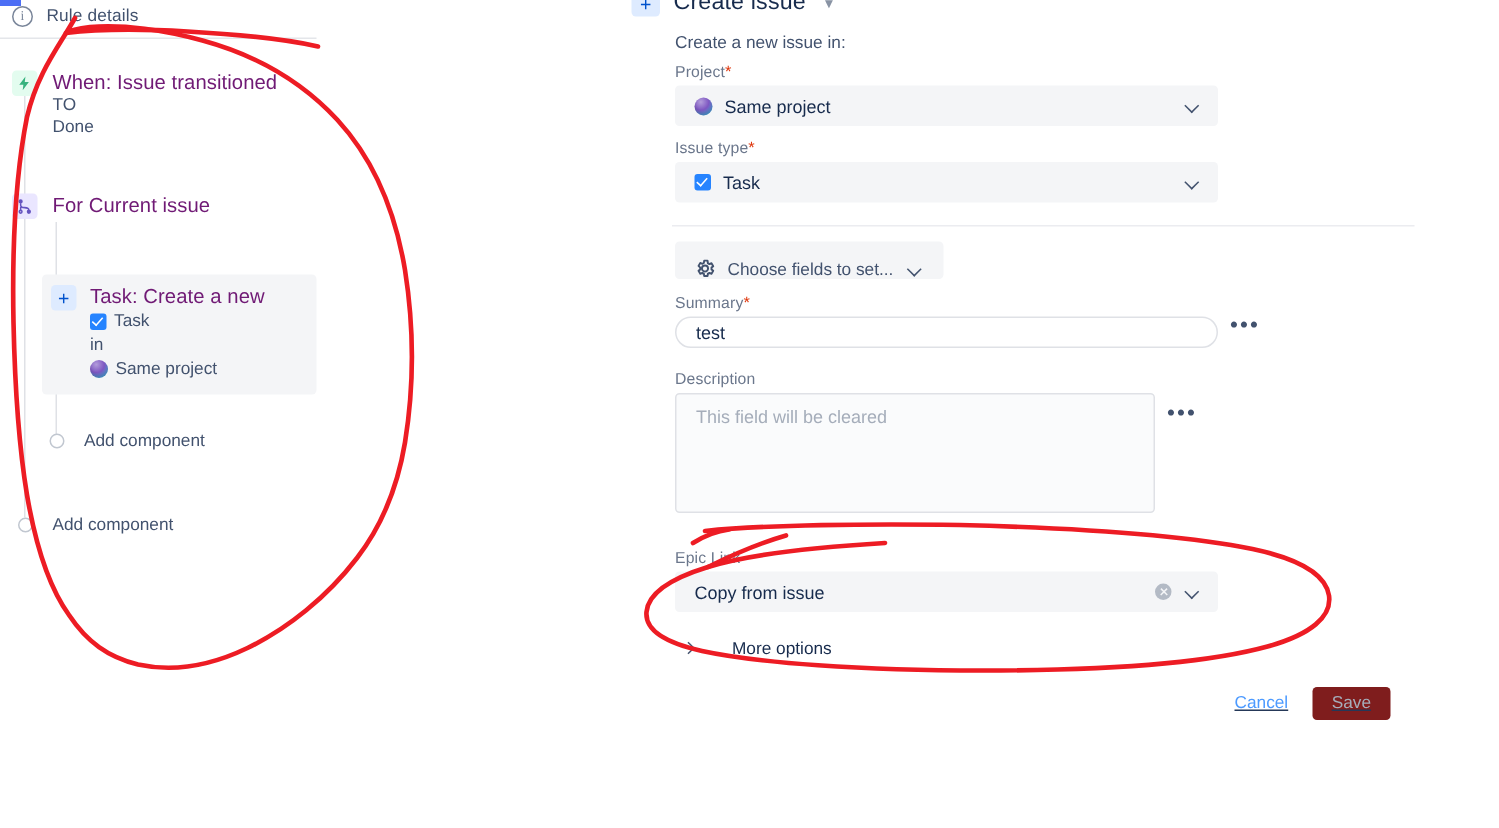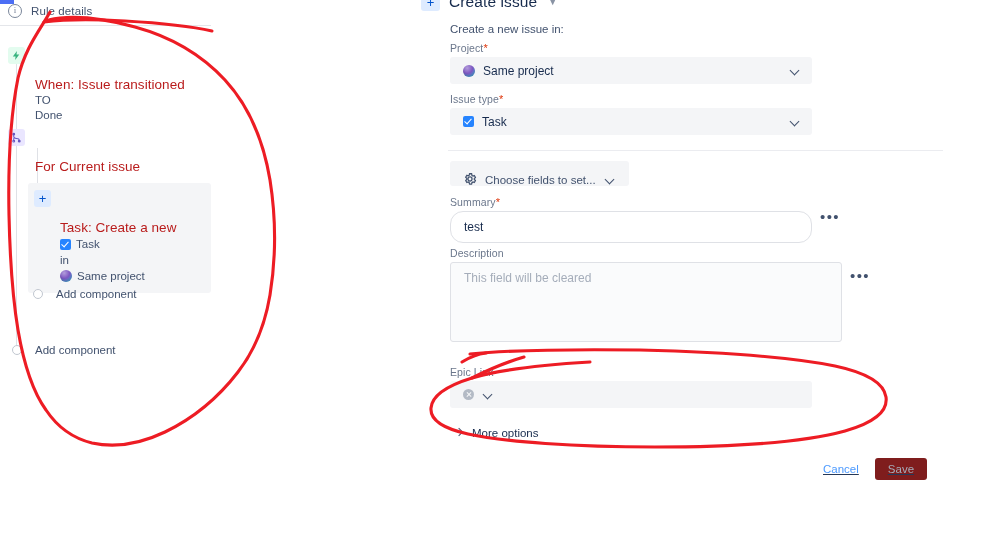--- a/index.html
+++ b/index.html
@@ -90,10 +90,9 @@
 
   .node-title {
     font-size: 13.5px;
-    color: #b91c1c;
+    color: #701a75;
     line-height: 17px;
     letter-spacing: .05px;
-    margin-top: 30px;
   }
   .node-sub {
     font-size: 11.5px;

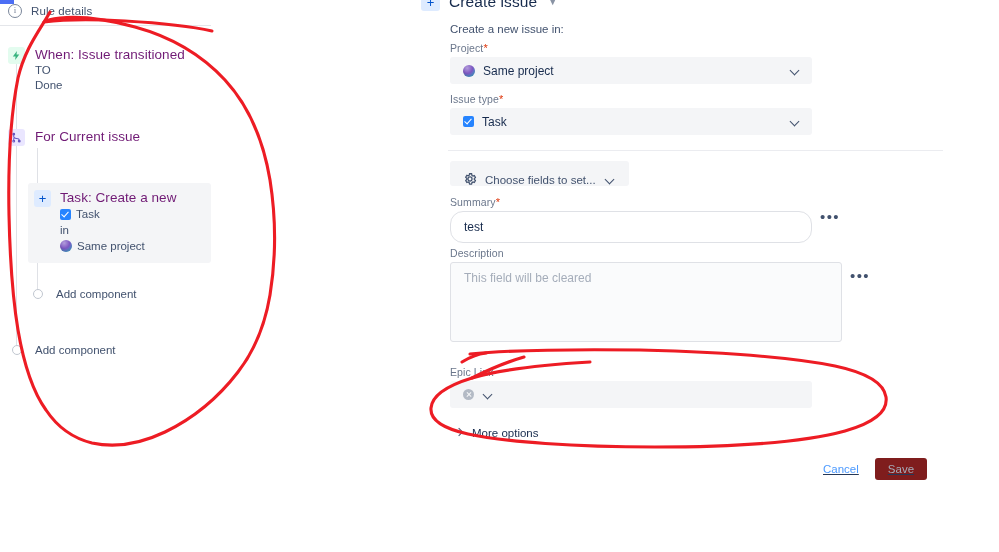--- a/index.html
+++ b/index.html
@@ -294,7 +294,7 @@
     background: #ffffff;
     border: 1px solid #dfe1e6;
     border-radius: 13px;
-    height: 32px;
+    height: 21px;
     display: flex;
     align-items: center;
     padding: 0 10px 0 13px;

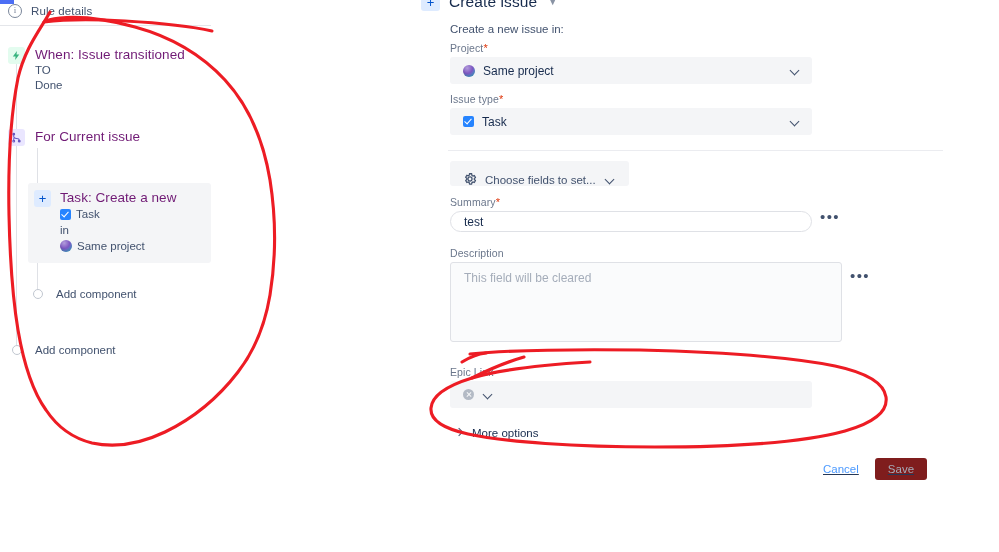--- a/index.html
+++ b/index.html
@@ -287,7 +287,7 @@
   .gear-icon { width: 14px; height: 14px; display:block; }
 
   #summary-field   { position: absolute; left: 35px; top: 196px; width: 362px; }
-  #description-field{position: absolute; left: 35px; top: 247px; width: 392px; }
+  #description-field{position: absolute; left: 35px; top: 247px; width: 320px; }
   #epiclink-field  { position: absolute; left: 35px; top: 366px; width: 362px; }
 
   .text-input {

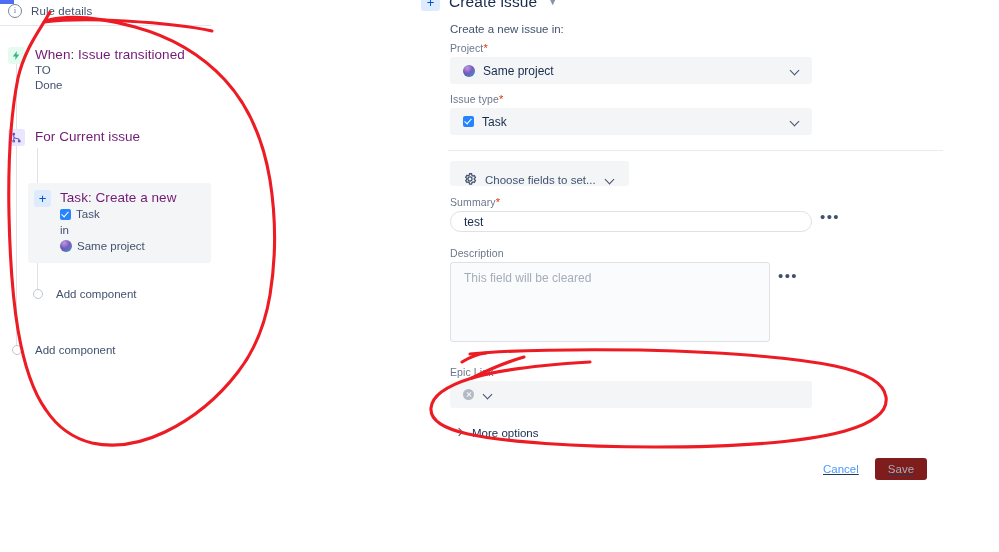--- a/index.html
+++ b/index.html
@@ -513,6 +513,7 @@
   <div id="epiclink-field">
     <div class="field-label">Epic Link</div>
     <div class="select-box">
+      <span class="grow">Copy from issue</span>
       <span class="clear-icon"></span>
       <span class="chevron"></span>
     </div>

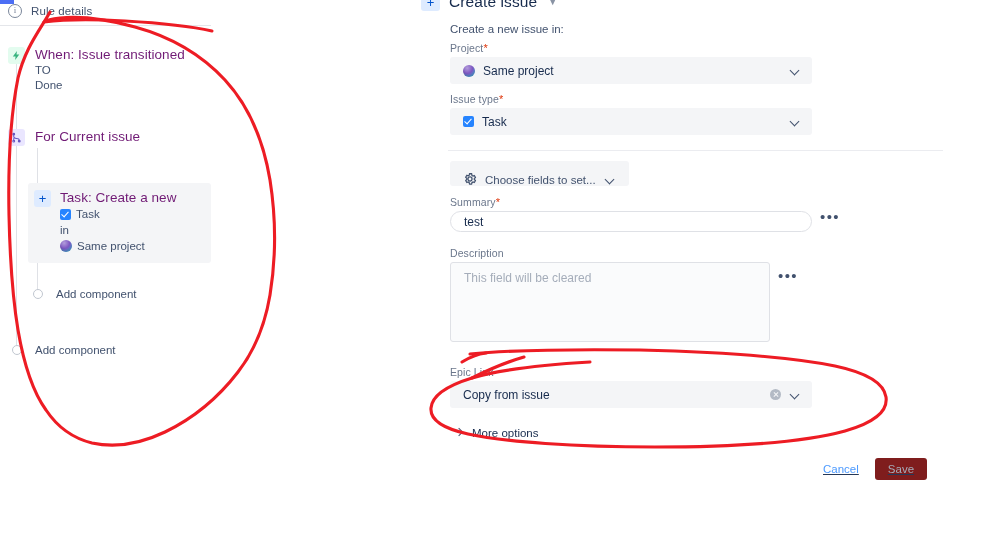--- a/index.html
+++ b/index.html
@@ -329,7 +329,7 @@
     left: 41px; top: 427px;
     display: flex;
     align-items: center;
-    gap: 8px;
+    gap: 24px;
     font-size: 11.5px;
     color: #172b4d;
     cursor: pointer;

